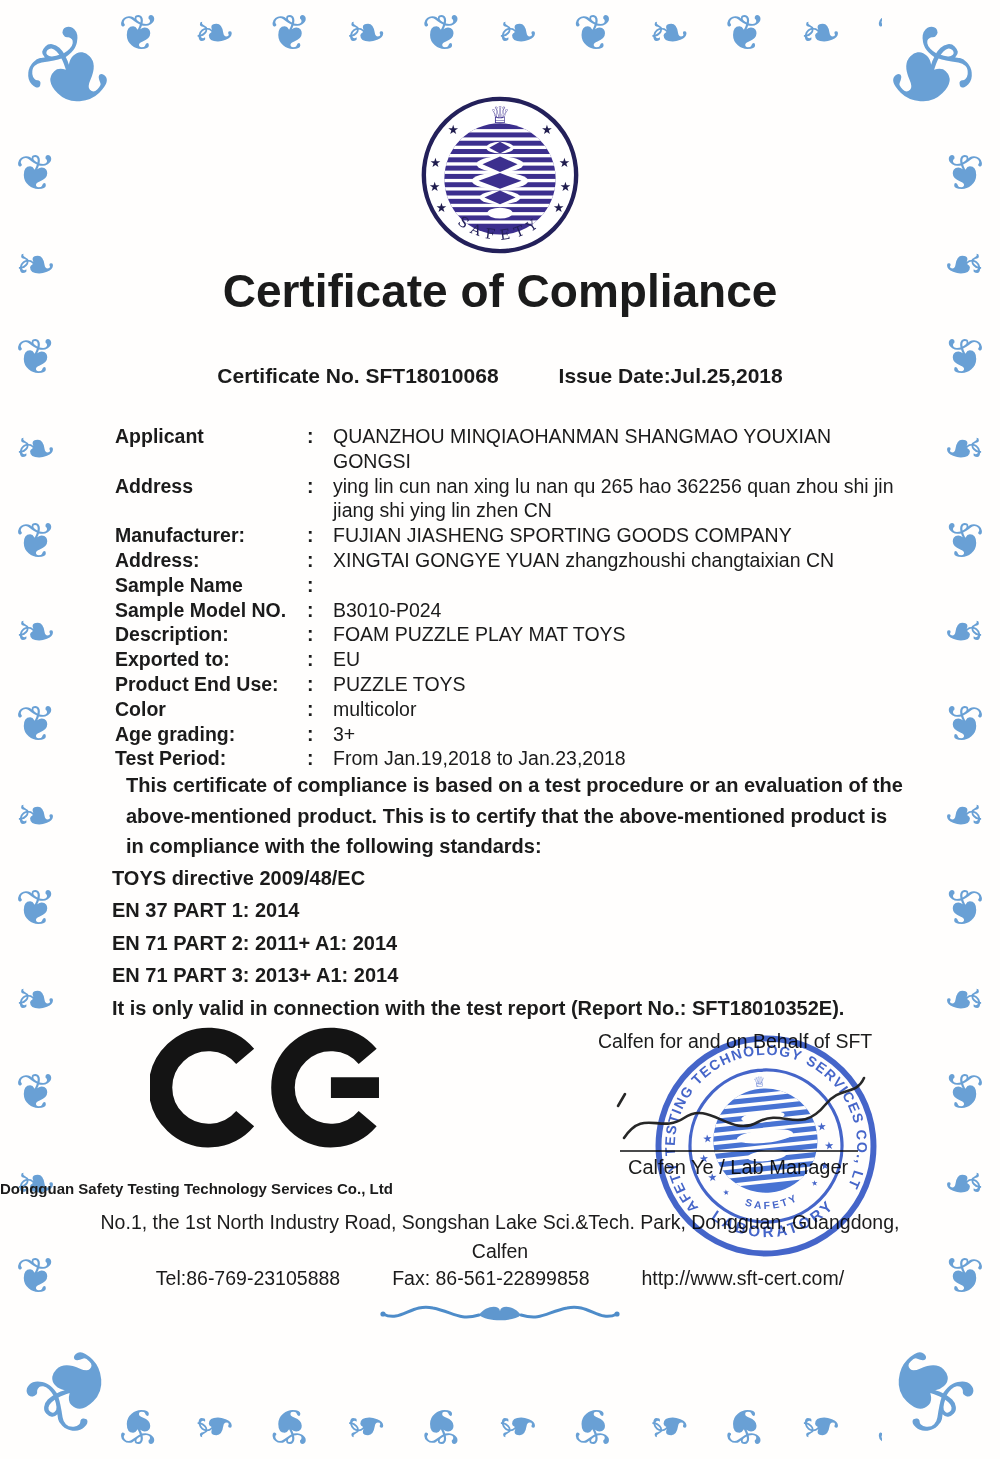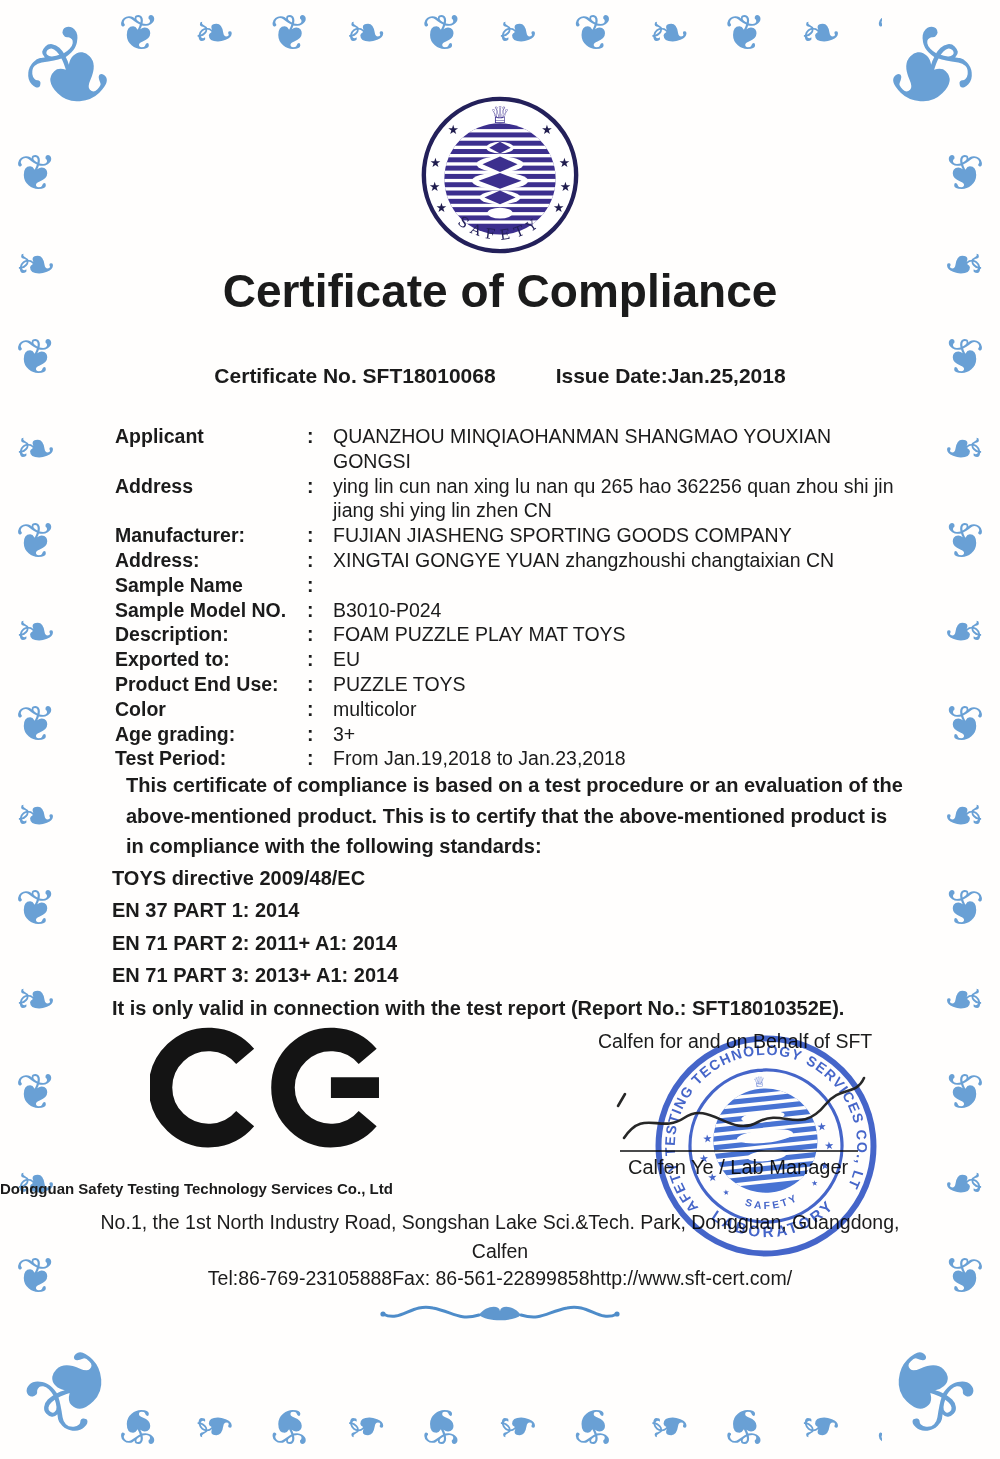--- a/index.html
+++ b/index.html
@@ -130,7 +130,7 @@
   <div class="title">Certificate of Compliance</div>
   <div class="cert-line">
     <span>Certificate No. SFT18010068</span>
-    <span>Issue Date:Jan.25,2018</span>
+    <span>Issue Date:Jul.25,2018</span>
   </div>
 
   <div class="fields">

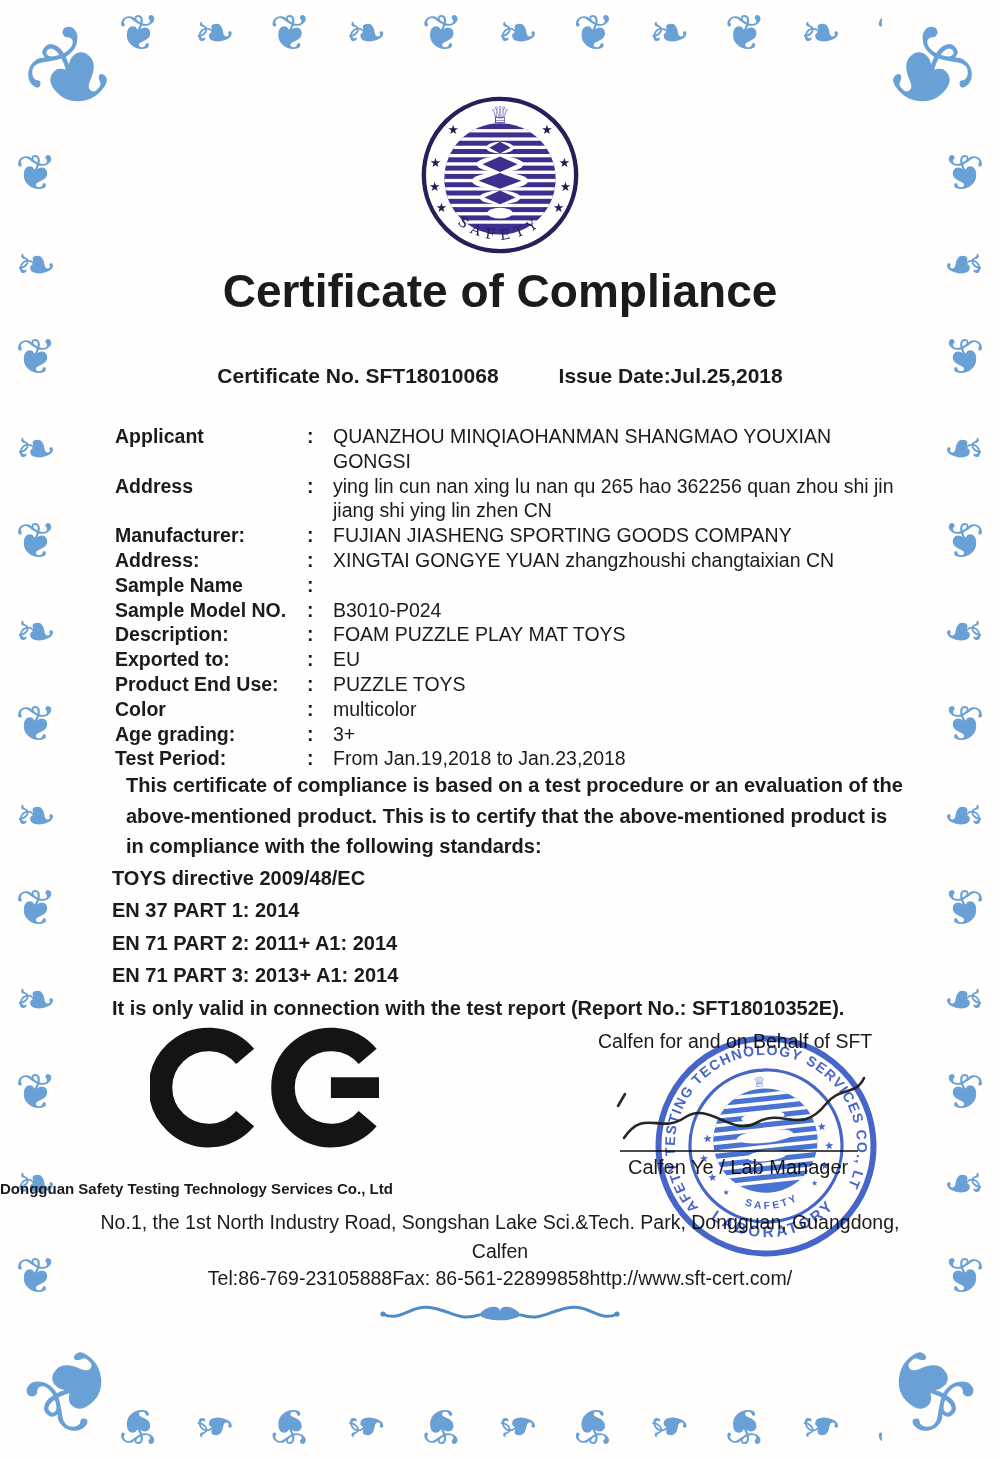--- a/index.html
+++ b/index.html
@@ -56,7 +56,7 @@
   .ft-addr{position:absolute;left:0;right:0;top:1211px;text-align:center;font-size:19.5px;z-index:1;}
   .ft-addr2{position:absolute;left:0;right:0;top:1240px;text-align:center;font-size:19.5px;z-index:1;}
   .ft-contacts{position:absolute;left:0;right:0;top:1267px;display:flex;justify-content:center;
-               font-size:19.5px;z-index:1;}
+               gap:52px;font-size:19.5px;z-index:1;}
   .divider{position:absolute;left:375px;top:1294px;}
 
   .serif{font-family:"DejaVu Serif",serif;}

